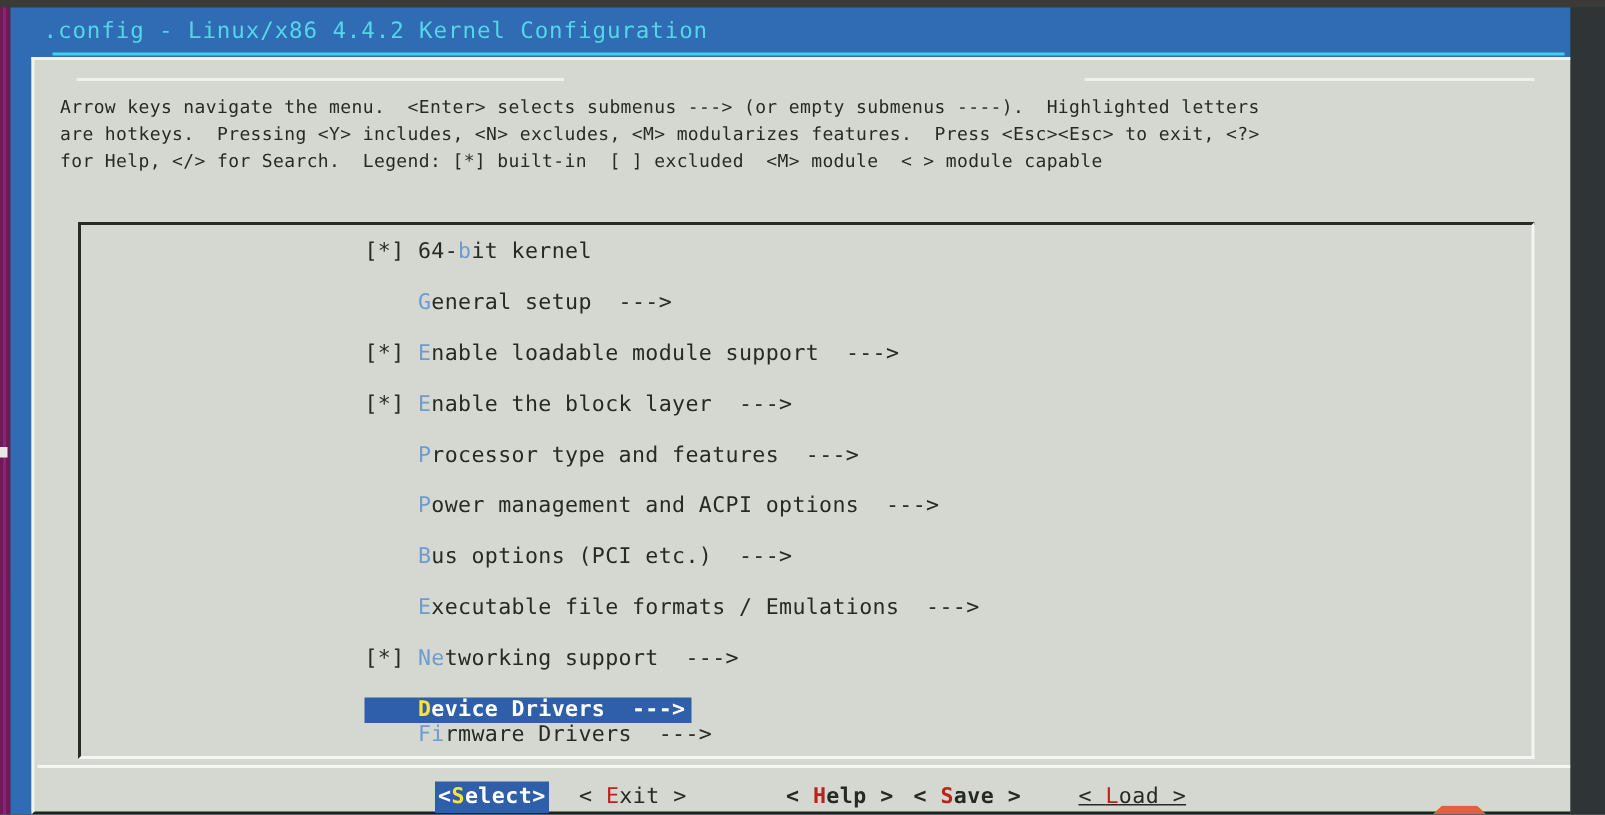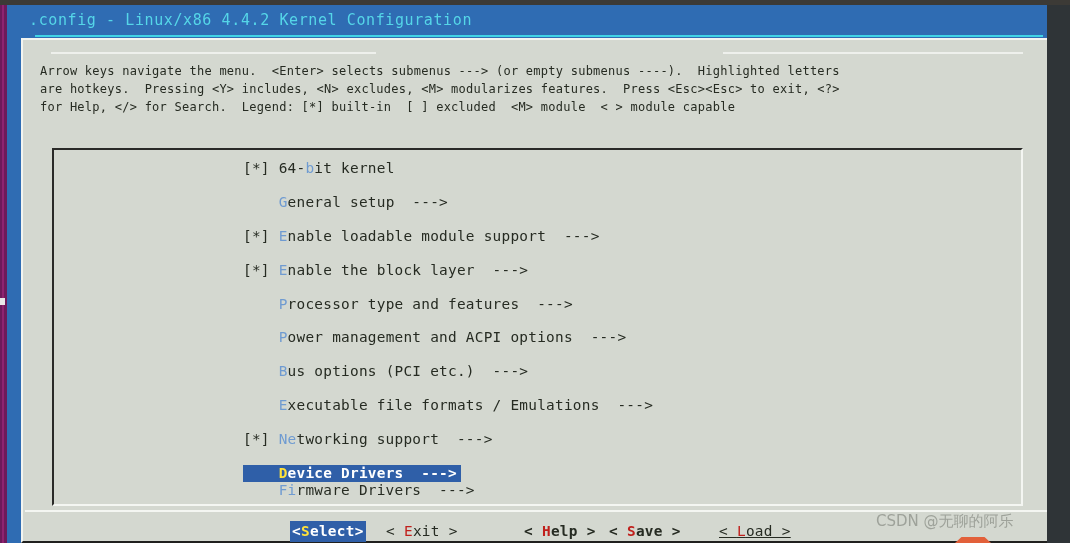--- a/index.html
+++ b/index.html
@@ -236,7 +236,6 @@
 
   <div class="right-strip"></div>
 
-  <div class="watermark">CSDN @无聊的阿乐</div>
   <div class="orange-mark"></div>
 
 </div>

